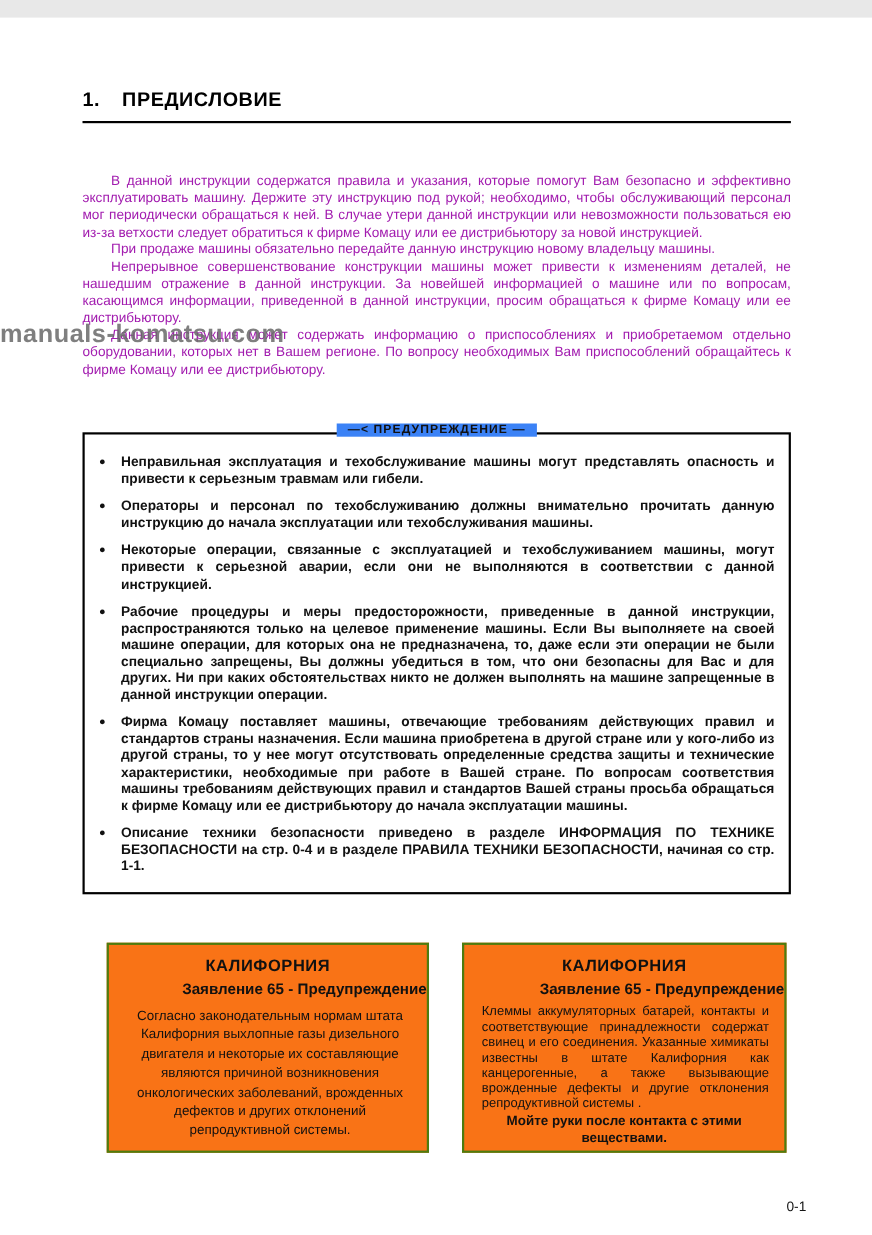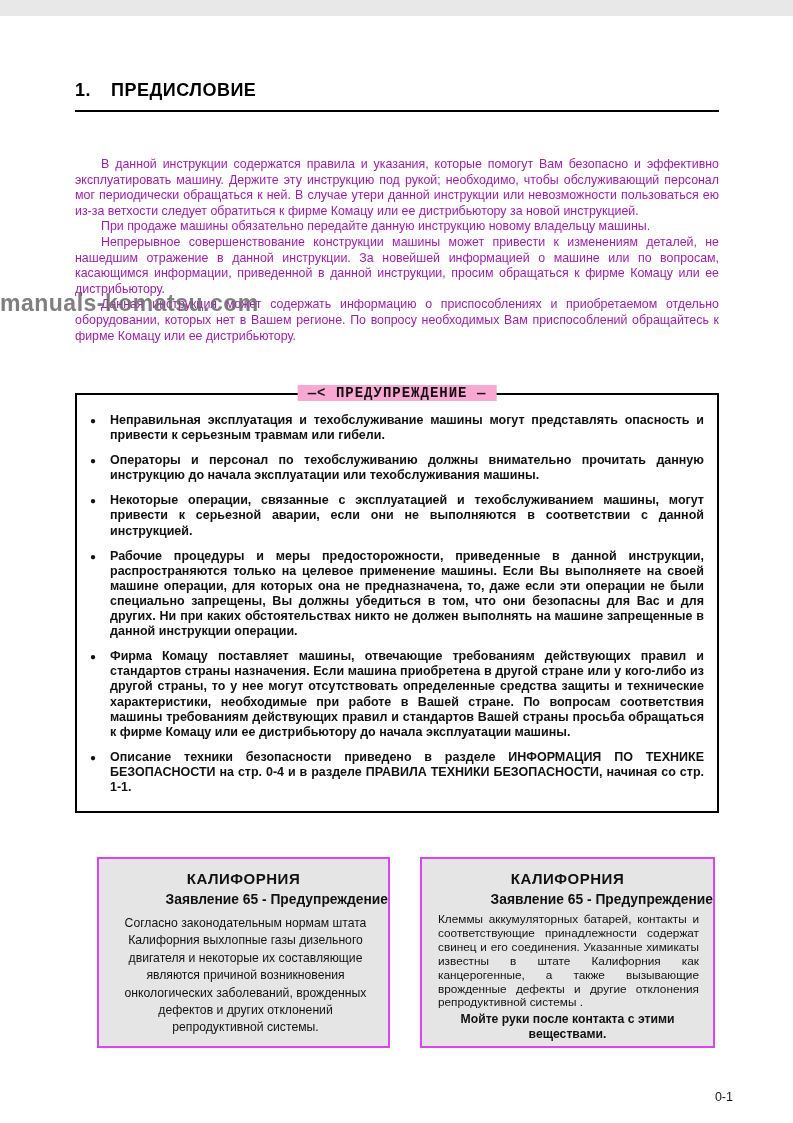--- a/index.html
+++ b/index.html
@@ -46,10 +46,9 @@
   .warning-label {
     position:absolute; top:-10px; left:50%;
     transform:translateX(-50%);
-    background:#f9a8d4; padding:0 10px;
-    font-size:14px; font-weight:bold; white-space:nowrap;
+    background:#3b82f6; padding:0 10px;
+    font-size:11px; font-weight:bold; white-space:nowrap;
     letter-spacing:1px;
-    font-family:Liberation Mono, monospace;
   }
   .warning-items { padding:18px 13px 0 13px; }
   .warning-item {

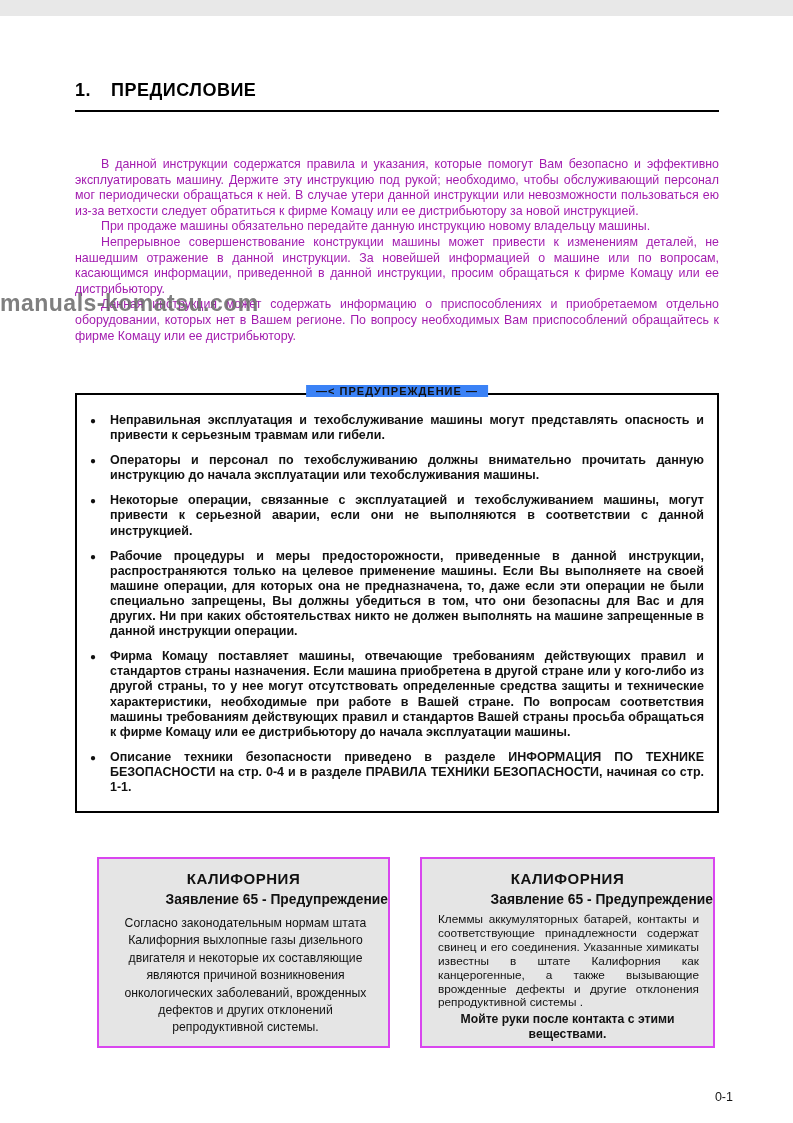--- a/index.html
+++ b/index.html
@@ -62,7 +62,7 @@
   }
   .cal-box {
     position:absolute; top:841px; height:191px;
-    border:2px solid #d946ef; background:#e5e5e5;
+    border:2px solid #4d7c0f; background:#f97316;
   }
   .cal-left  { left:97px;  width:293px; }
   .cal-right { left:420px; width:295px; }

